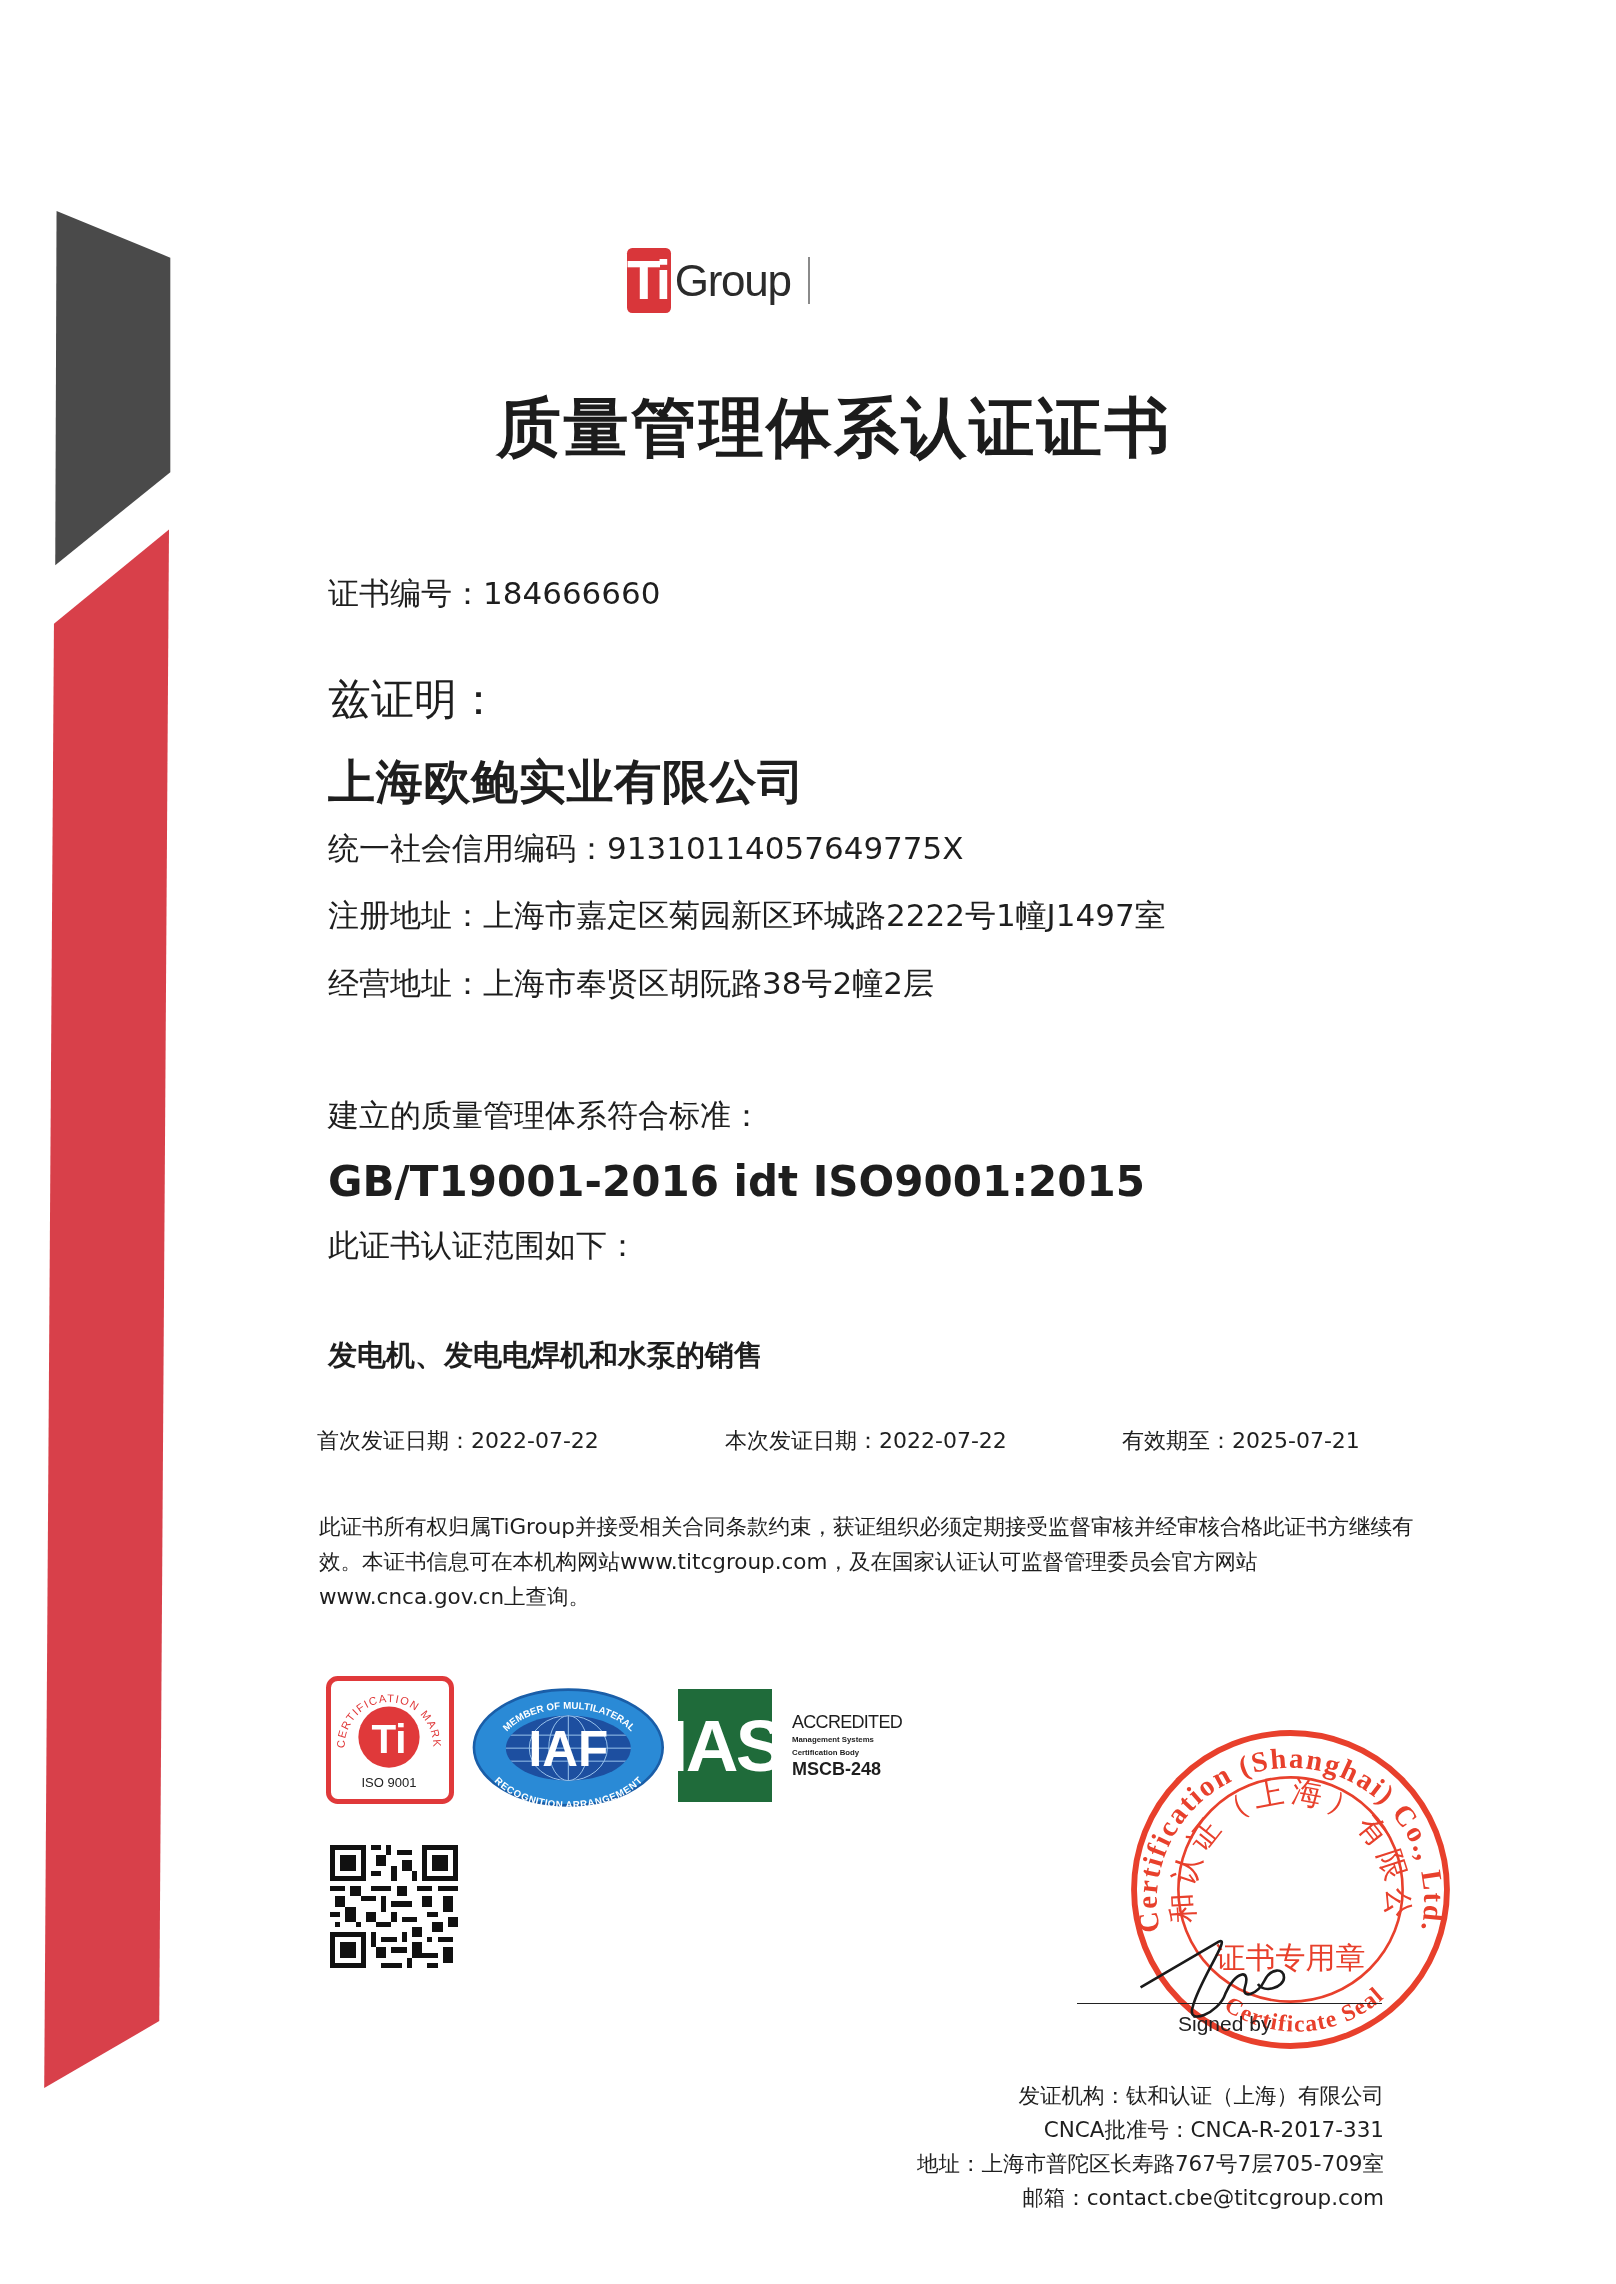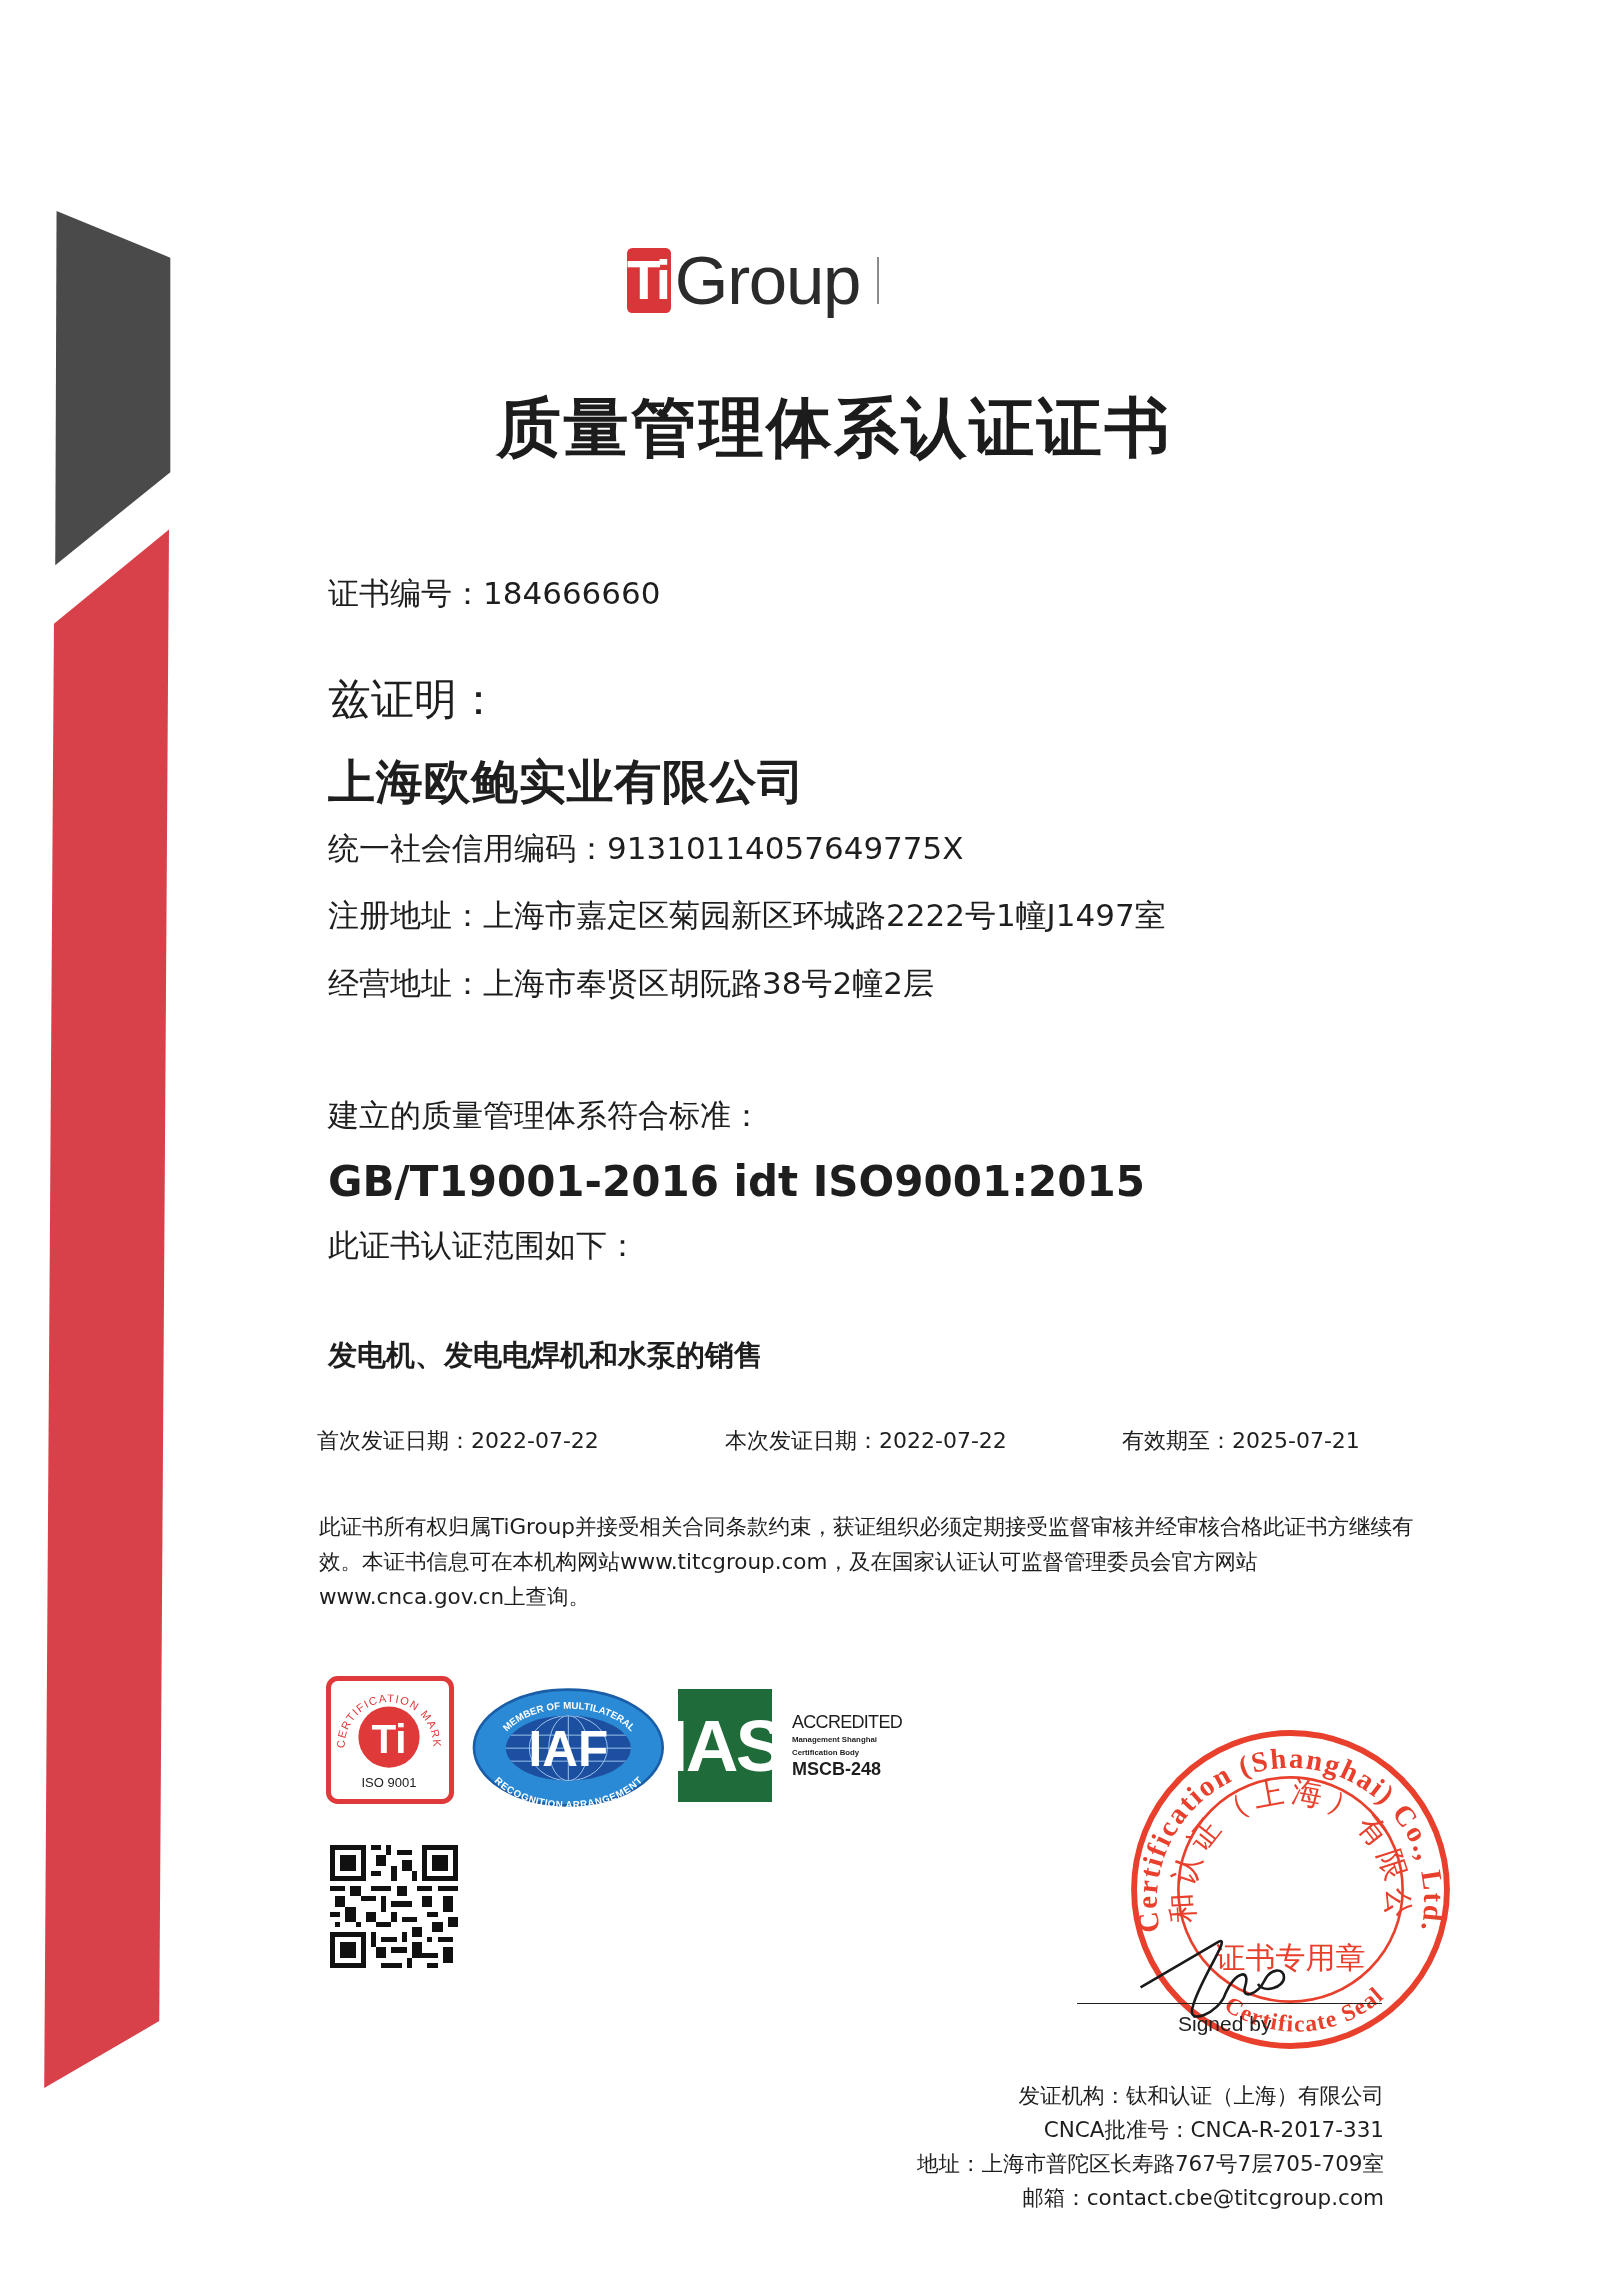--- a/index.html
+++ b/index.html
@@ -15,7 +15,7 @@
   .ti-box { width: 40px; height: 65px; background: #d9363a; border-radius: 5.2px; color: #fff;
     font-family: "Liberation Sans", sans-serif; font-weight: bold; font-size: 55px; line-height: 65px;
     display: flex; align-items: center; justify-content: center; letter-spacing: -3.9px; padding-right: 3.9px; }
-  .logo-group { font-family: "Liberation Sans", sans-serif; font-size: 69px; color: #2b2b2b; margin-left: 3.9px; letter-spacing: -1.3px; }
+  .logo-group { font-family: "Liberation Sans", sans-serif; font-size: 44px; color: #2b2b2b; margin-left: 3.9px; letter-spacing: -1.3px; }
   .logo-sep { width: 2px; height: 47px; background: #8a8a8a; margin: 0 14.3px 0 17px; }
   .logo-cn { font-size: 52px; color: #2b2b2b; letter-spacing: 6.5px; }
   .title { left: 0; width: 1616px; top: 384px; text-align: center; font-size: 65px; font-weight: bold; color: #1c1c1c; letter-spacing: 2.6px; padding-left: 52px; box-sizing: border-box; }

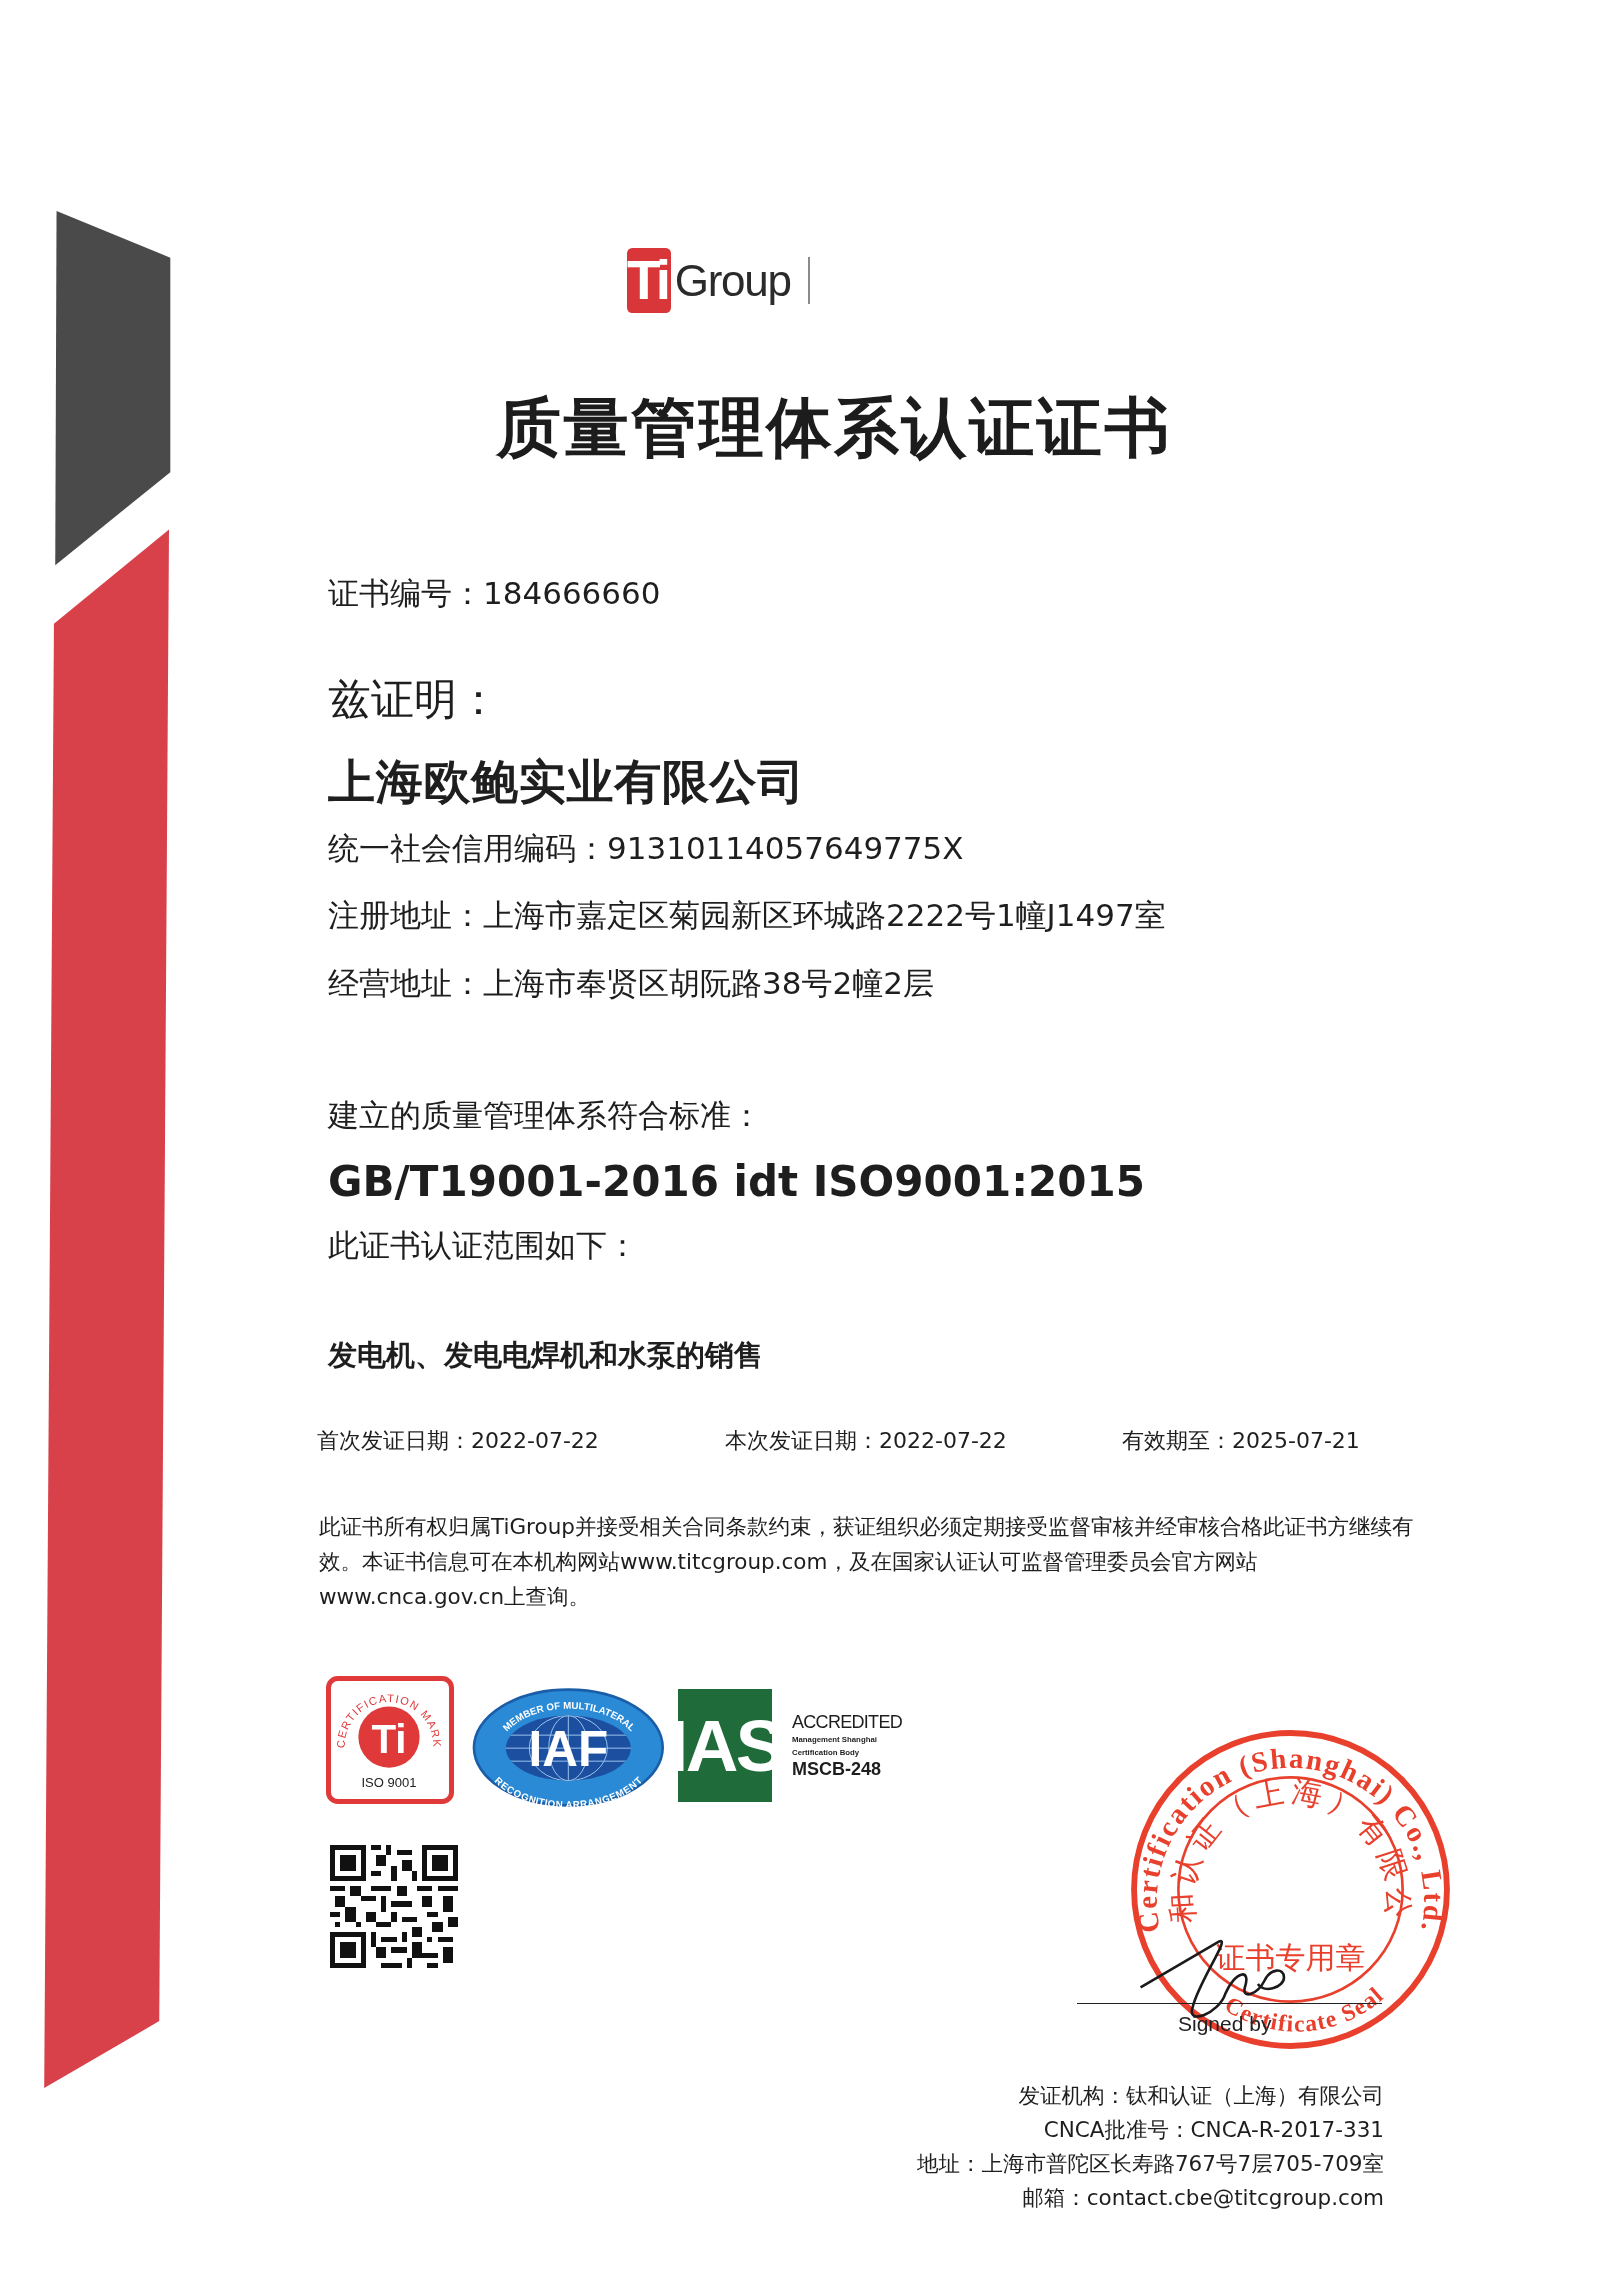--- a/index.html
+++ b/index.html
@@ -143,7 +143,7 @@
 <div class="abs ias-box">IAS</div>
 <div class="abs ias-text">
   <div class="ias-acc">ACCREDITED</div>
-  <div class="ias-small">Management Shanghai</div>
+  <div class="ias-small">Management Systems</div>
   <div class="ias-small">Certification Body</div>
   <div class="ias-code">MSCB-248</div>
 </div>

